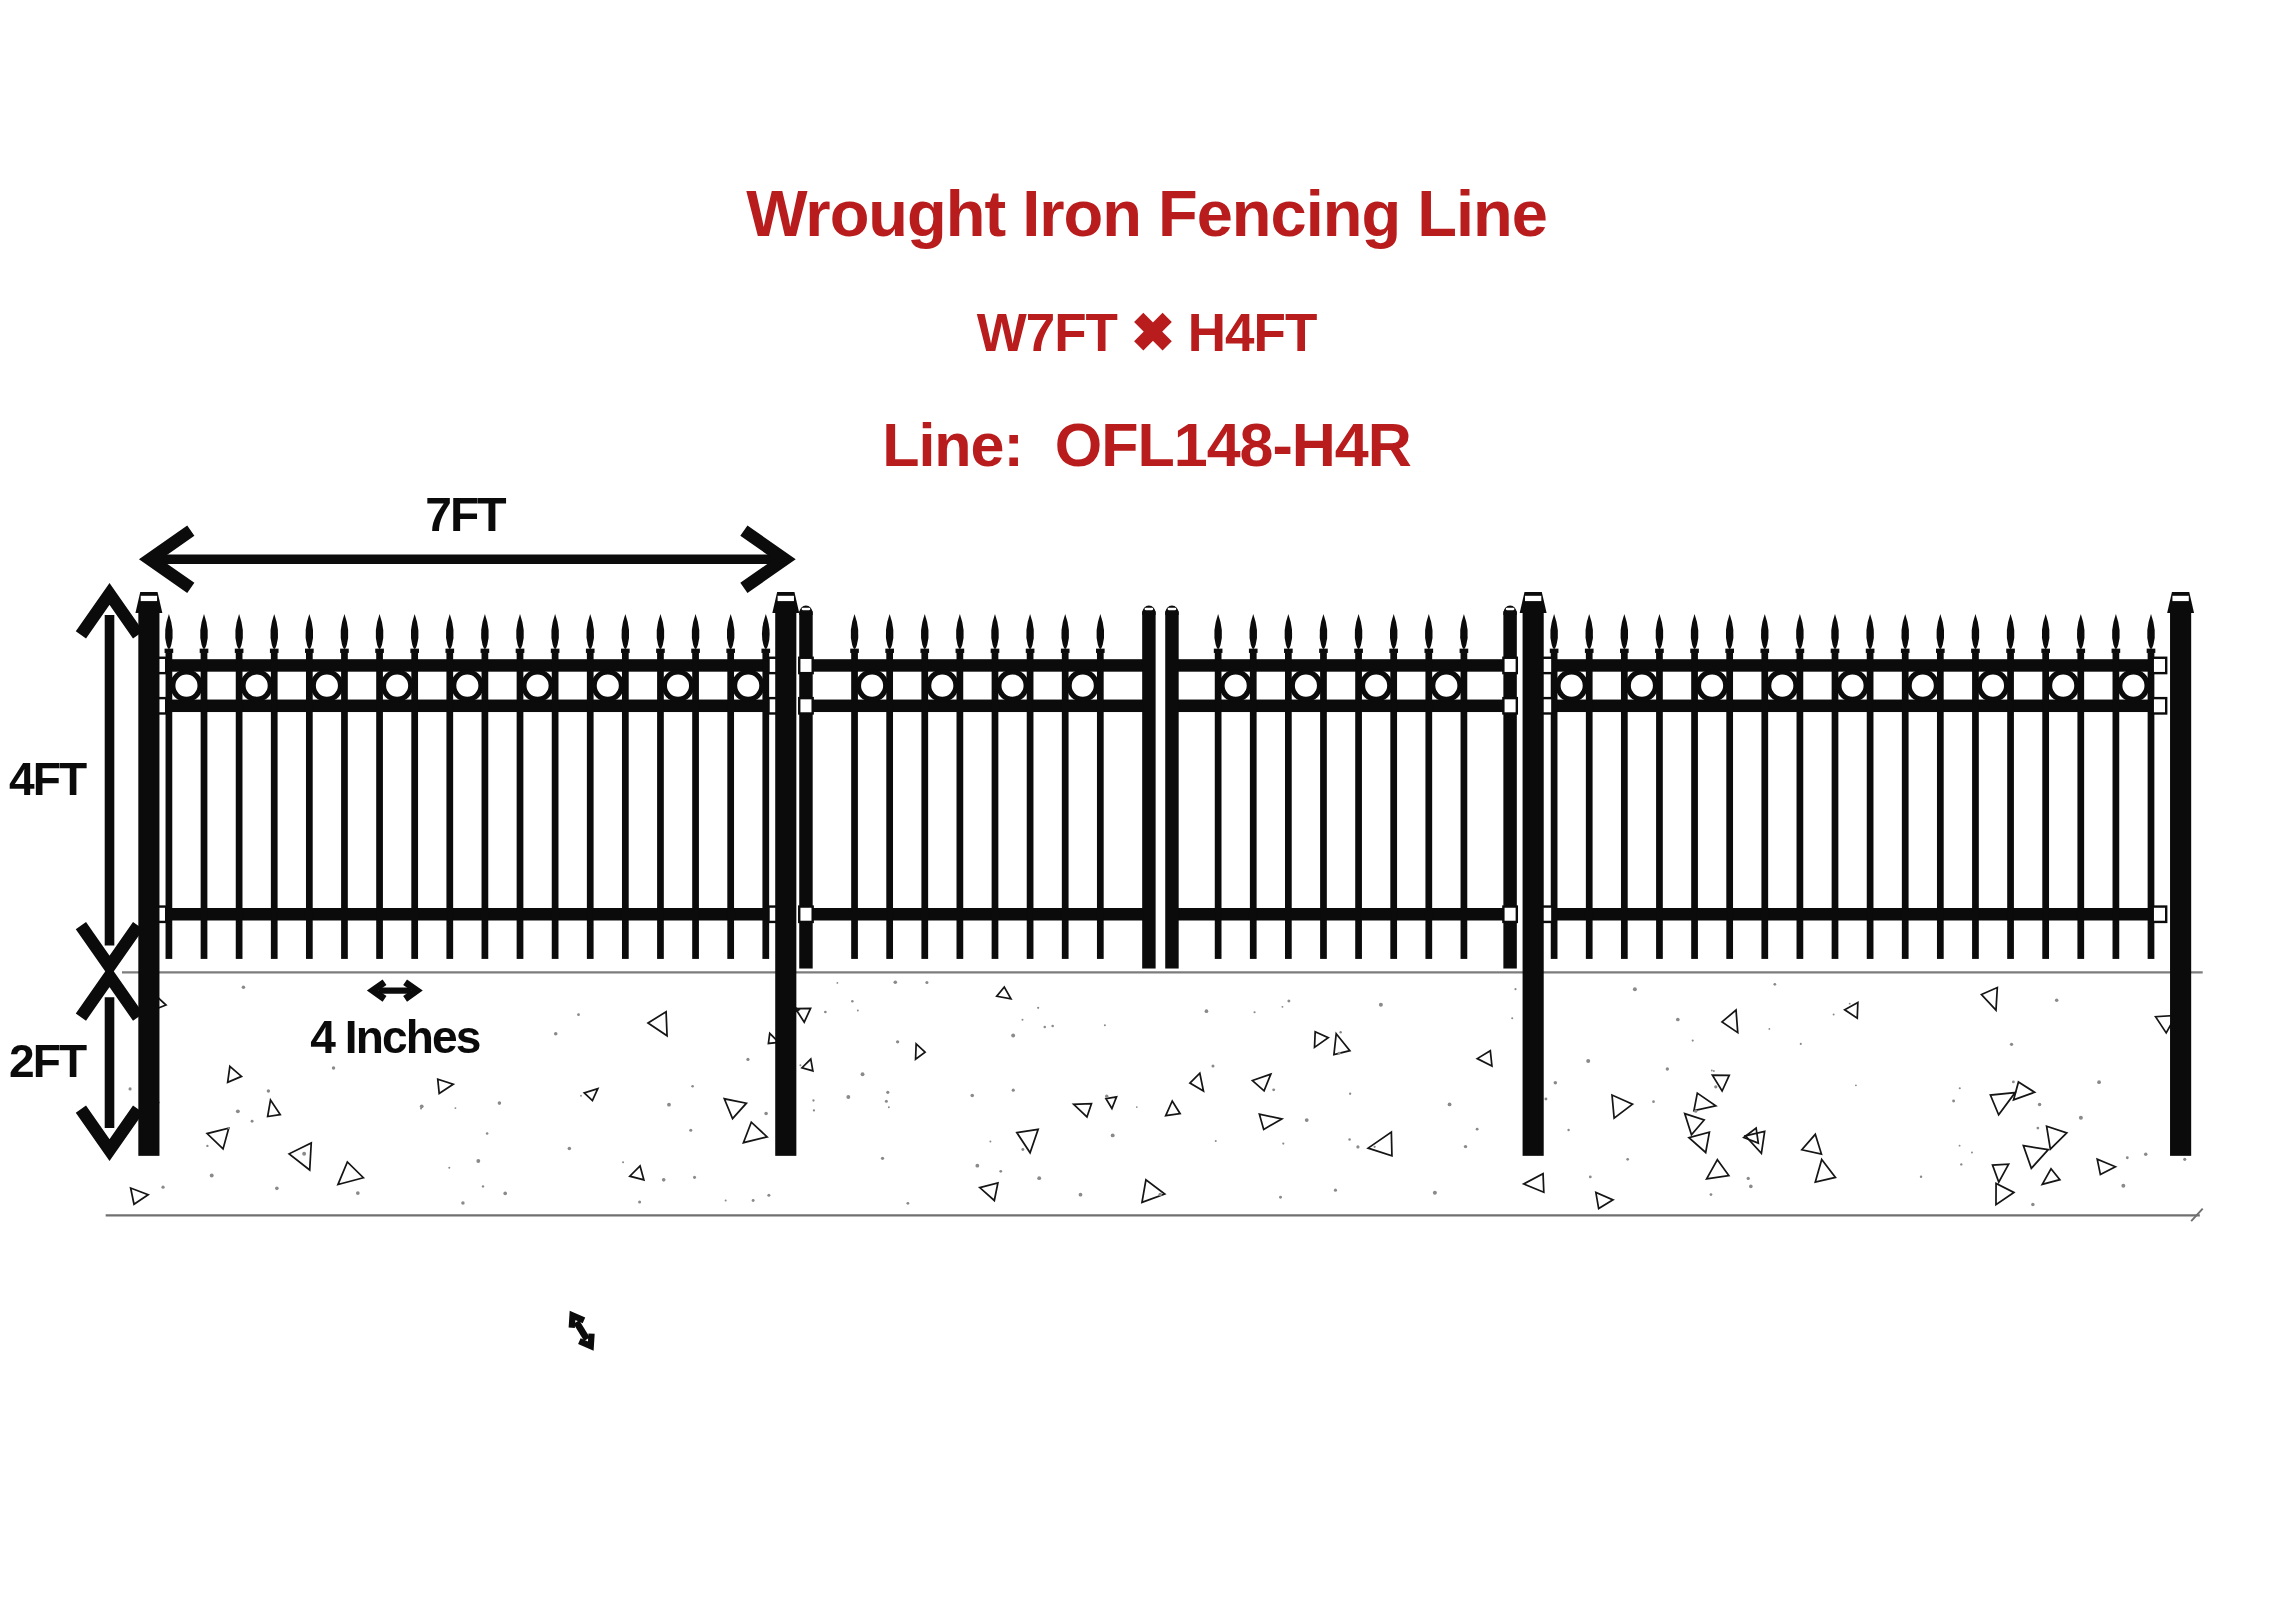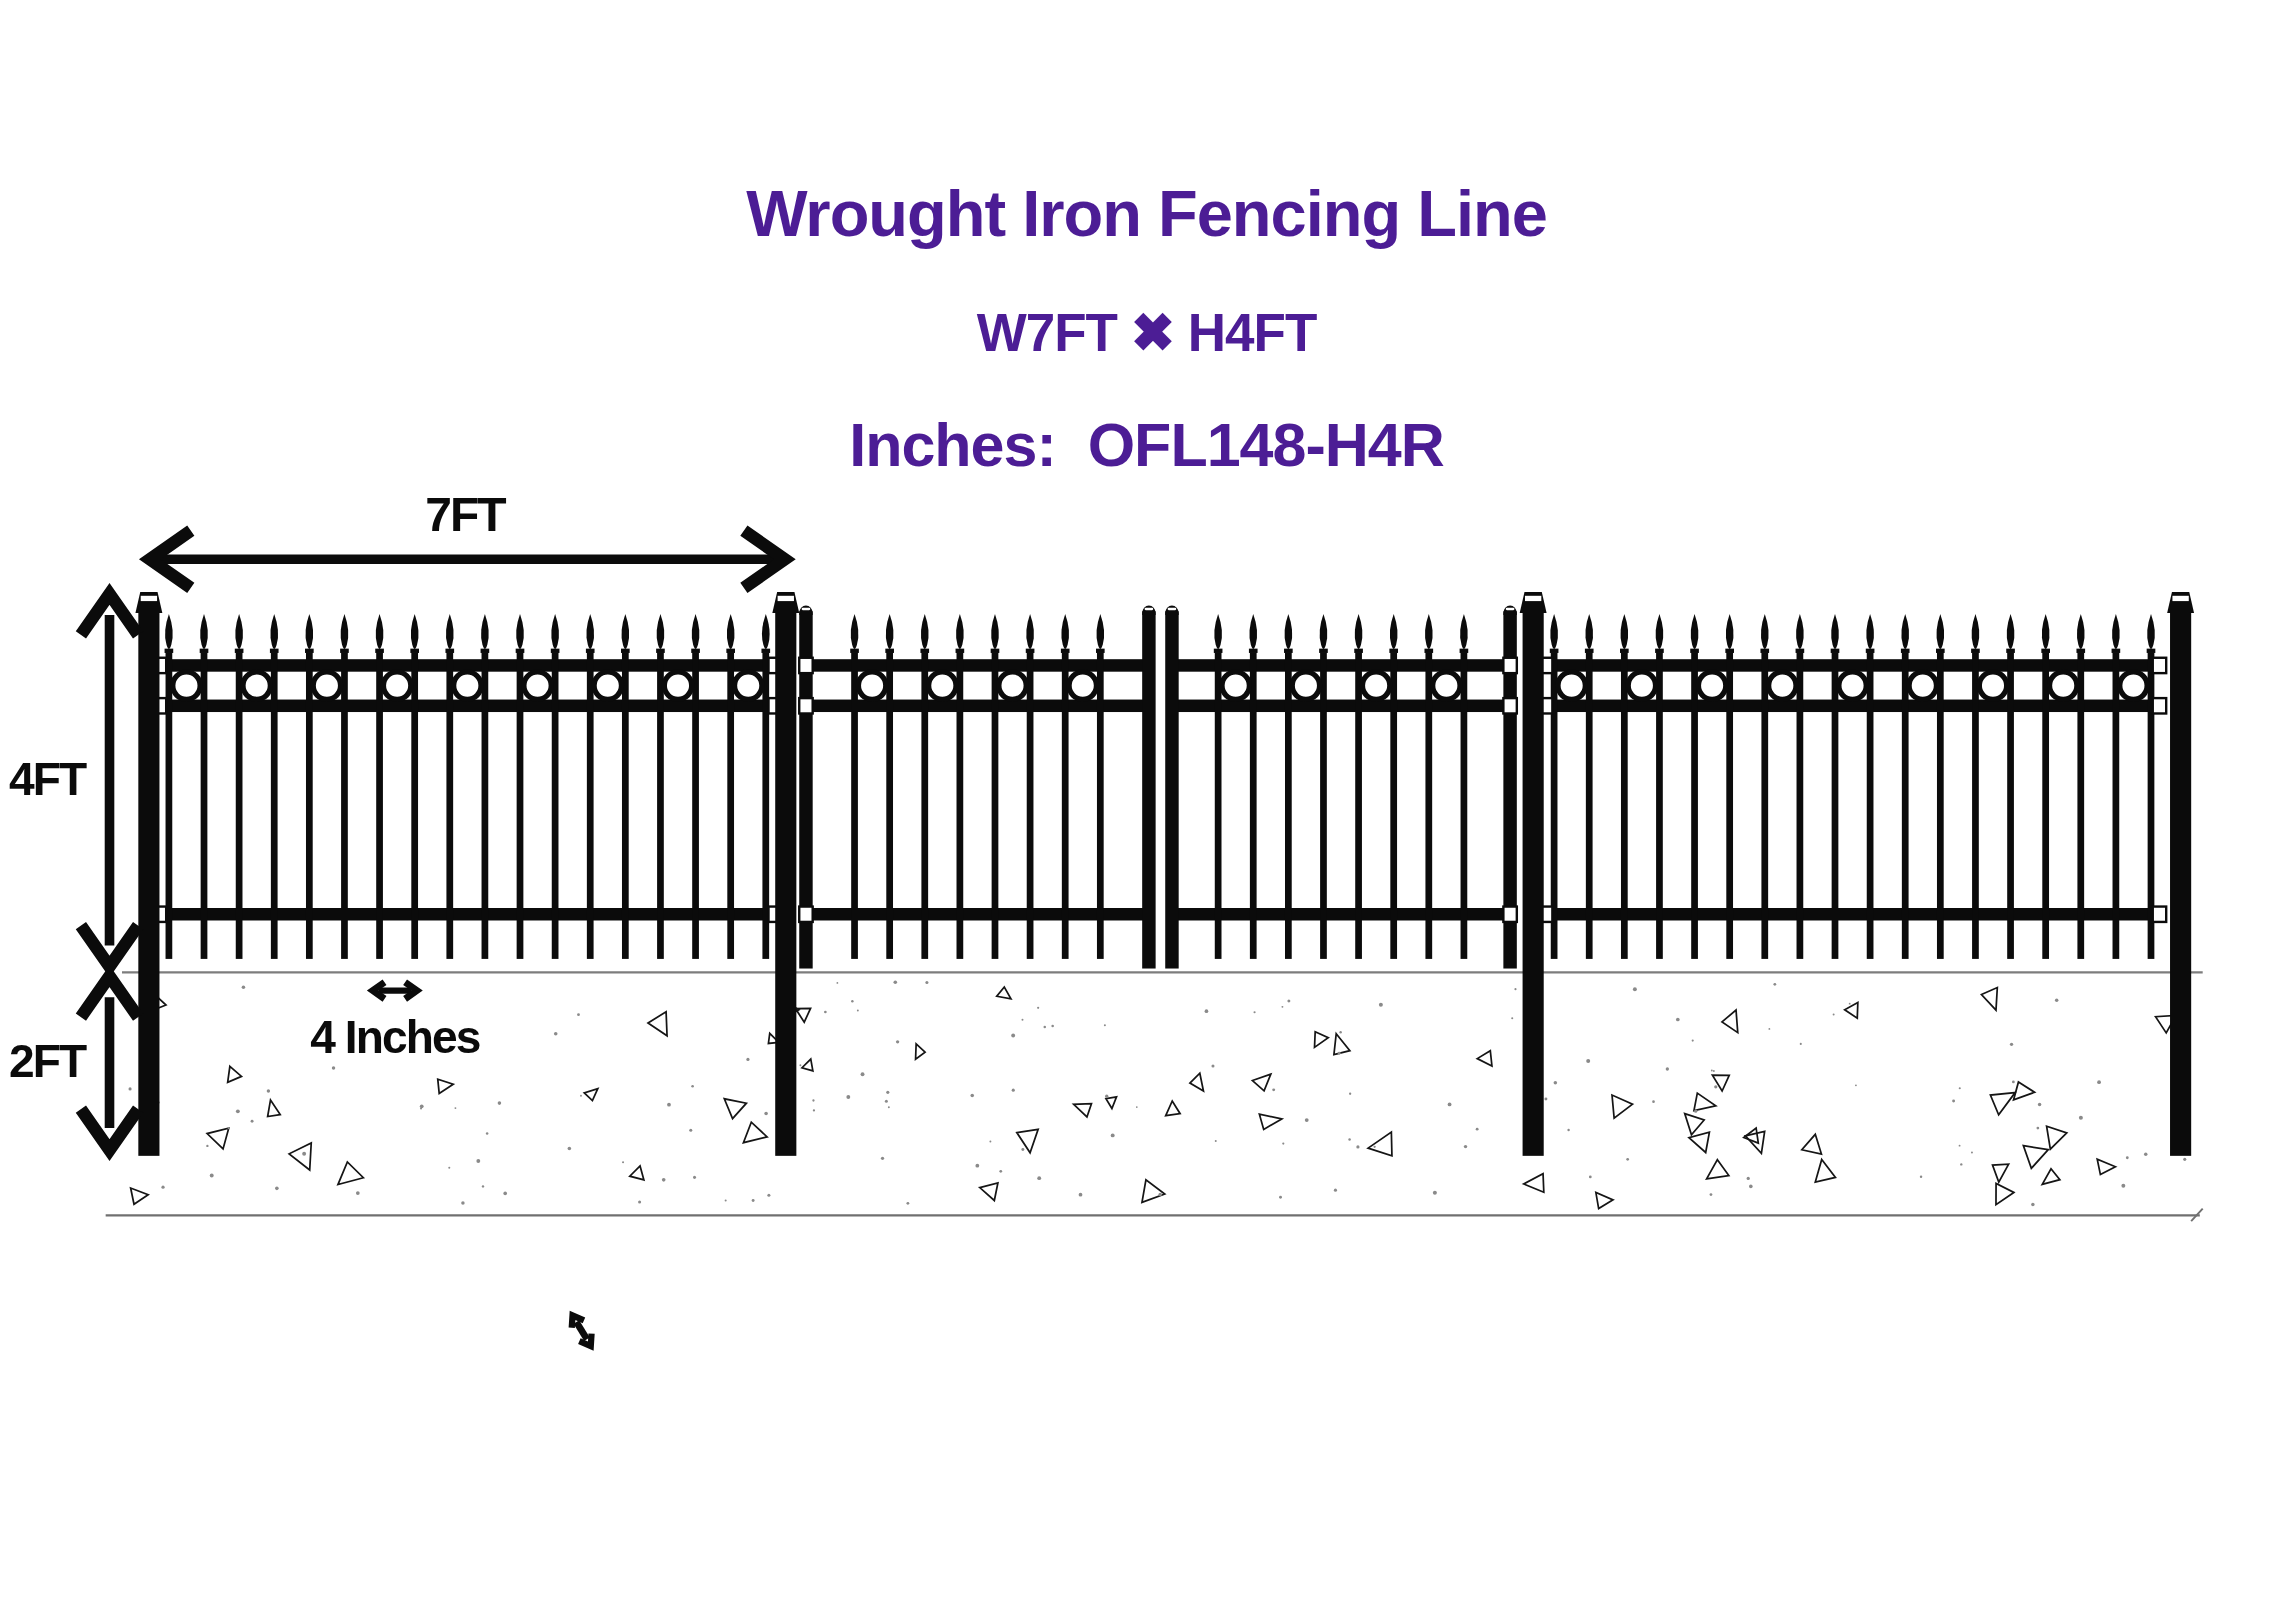--- a/index.html
+++ b/index.html
@@ -6,7 +6,7 @@
   .page{position:relative;width:2293px;height:1621px;background:#ffffff;
         font-family:"Liberation Sans",sans-serif;color:#0b0b0b;}
   .title{position:absolute;left:0;width:100%;text-align:center;font-weight:700;
-         letter-spacing:-1px;white-space:pre;line-height:1;color:#4c1d95;}
+         letter-spacing:-1px;white-space:pre;line-height:1;color:#b91c1c;}
   .t1{top:181px;font-size:65px;}
   .t2{top:306px;font-size:53px;}
   .t3{top:415px;font-size:61px;}

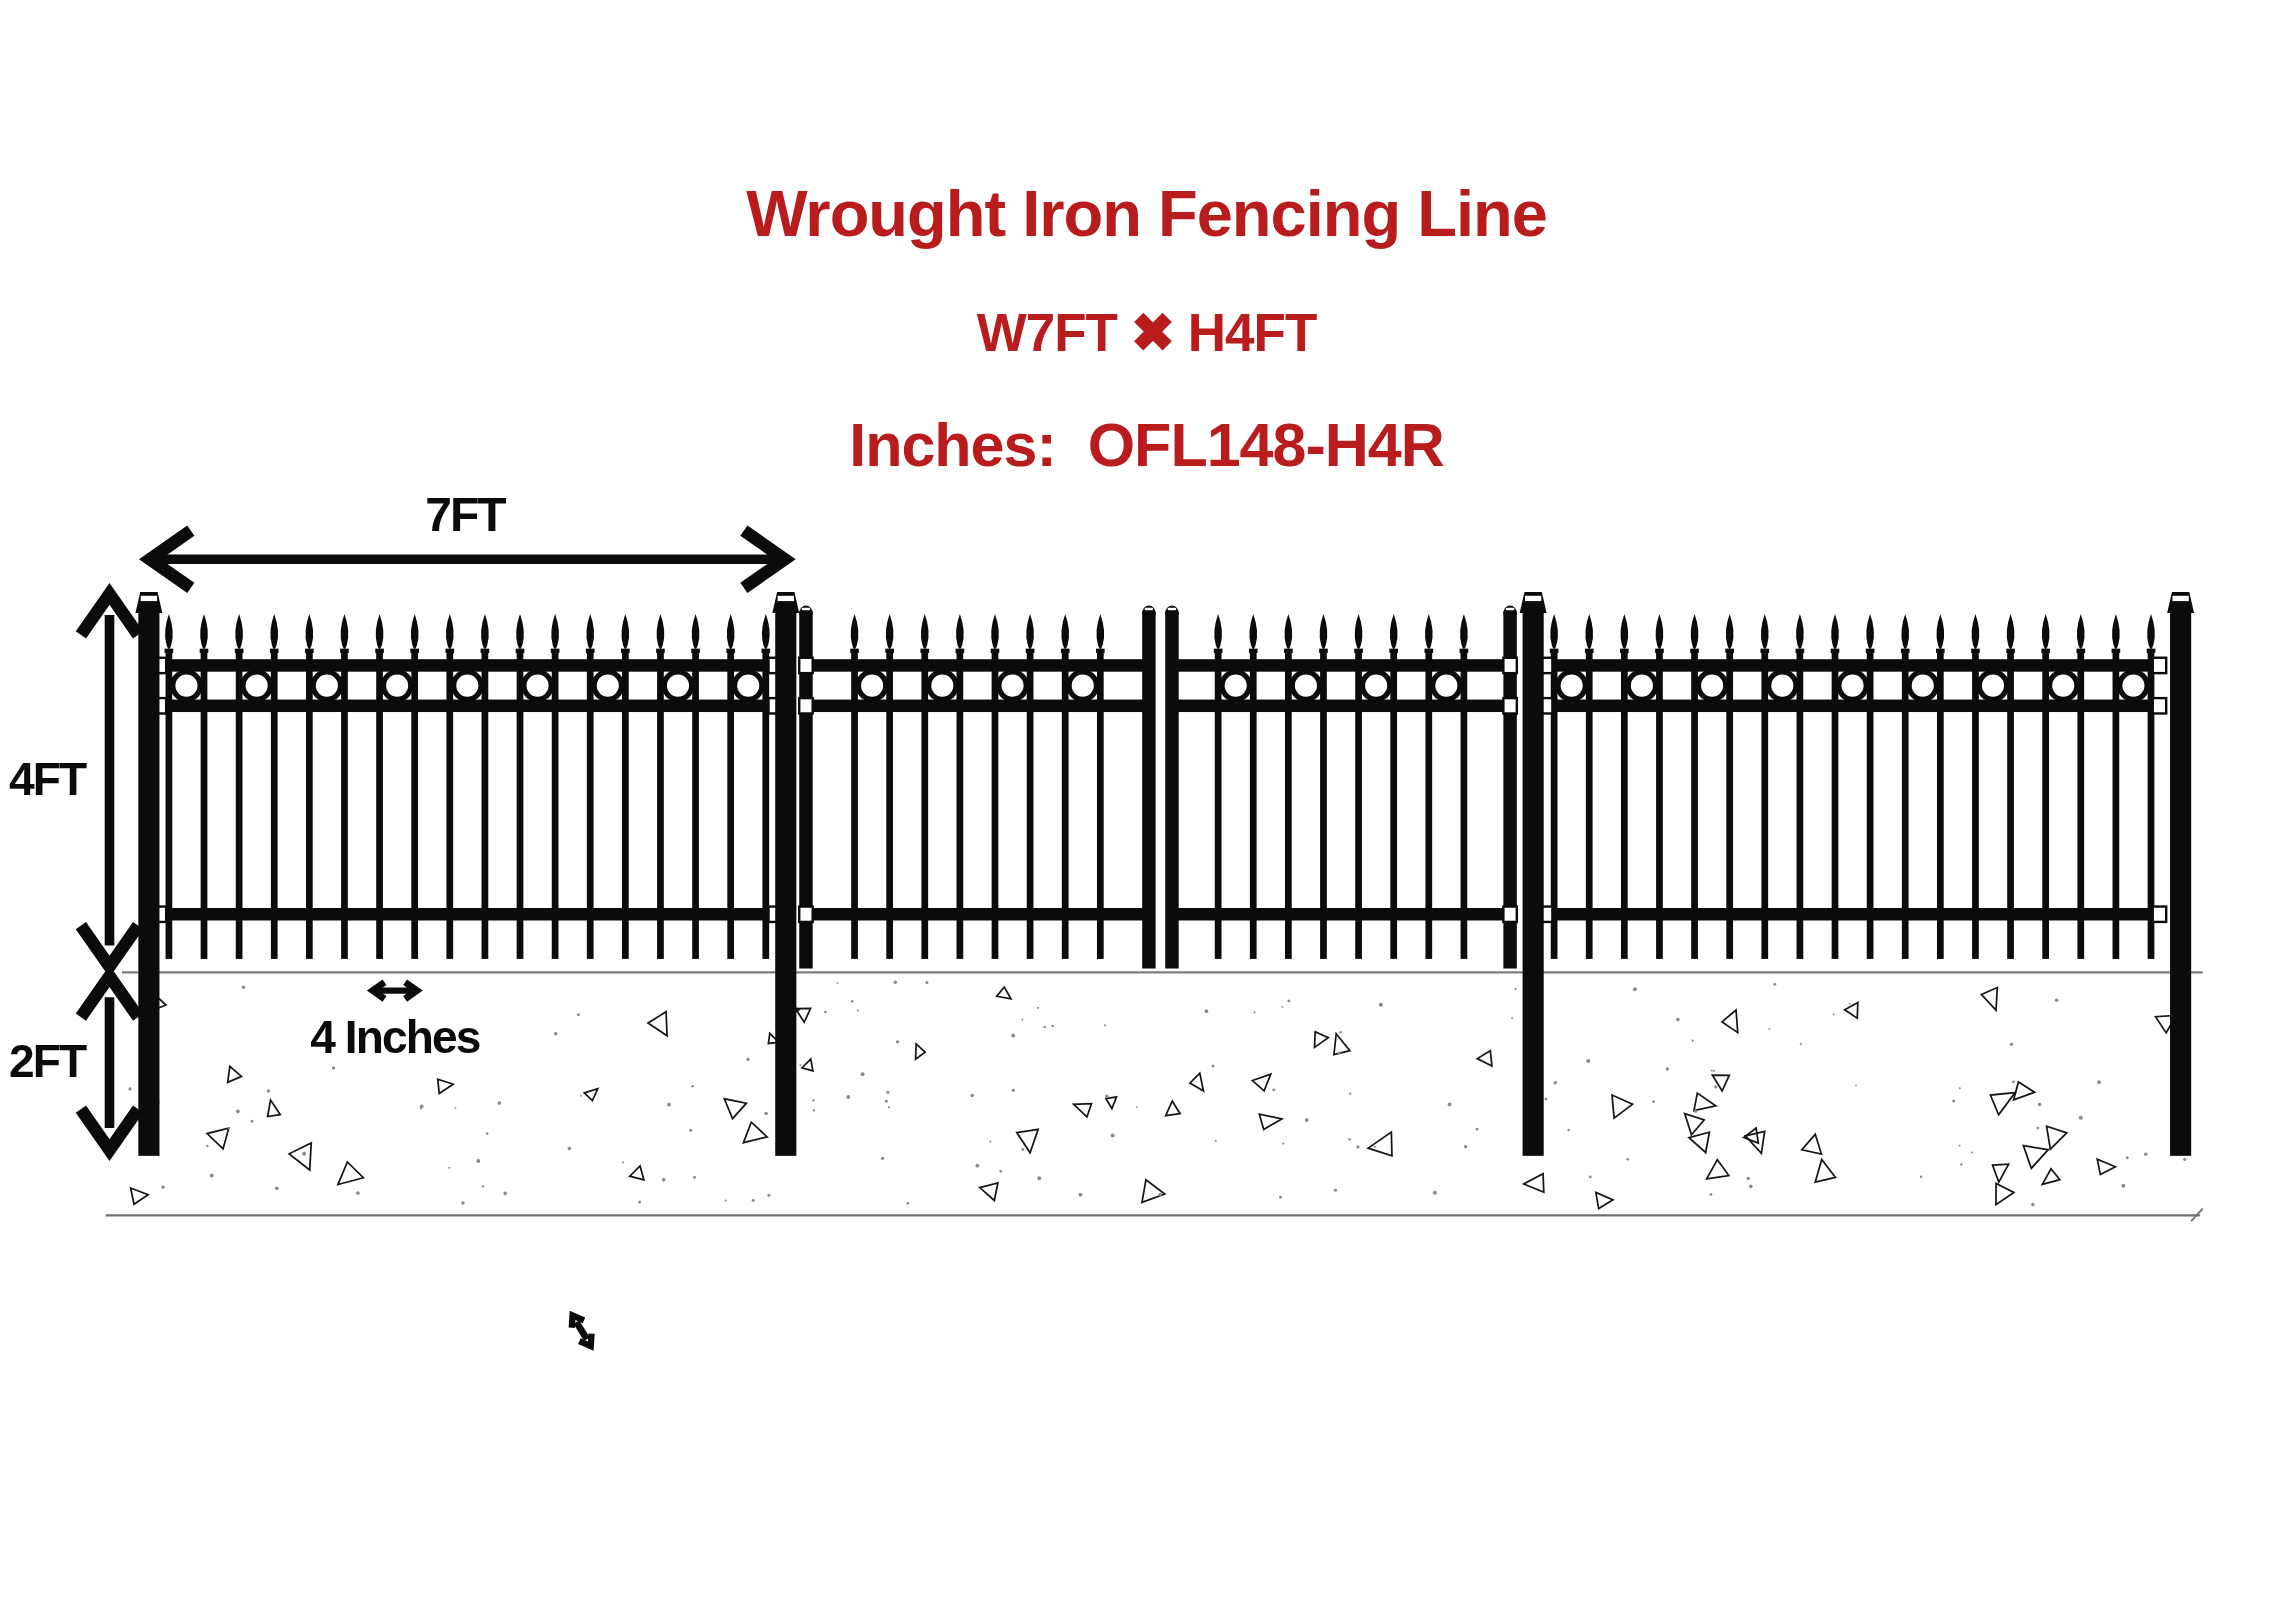--- a/index.html
+++ b/index.html
@@ -20,7 +20,7 @@
 <div class="page">
   <div class="title t1">Wrought Iron Fencing Line</div>
   <div class="title t2">W7FT ✖ H4FT</div>
-  <div class="title t3">Inches:  OFL148-H4R</div>
+  <div class="title t3">Line:  OFL148-H4R</div>
 
   <svg id="fence-svg" width="2293" height="1621" viewBox="0 0 2387 1687">
     <g id="texture-layer">

